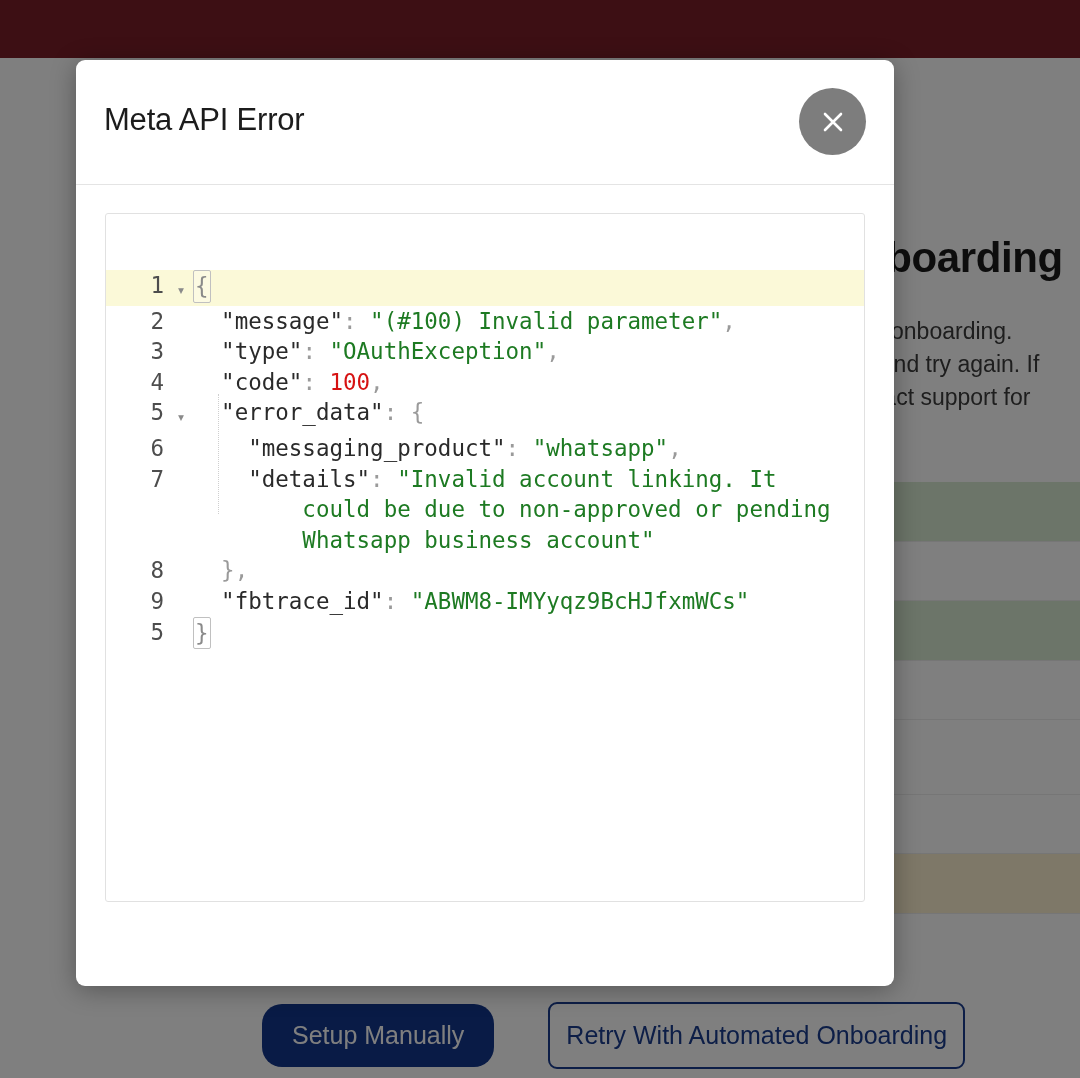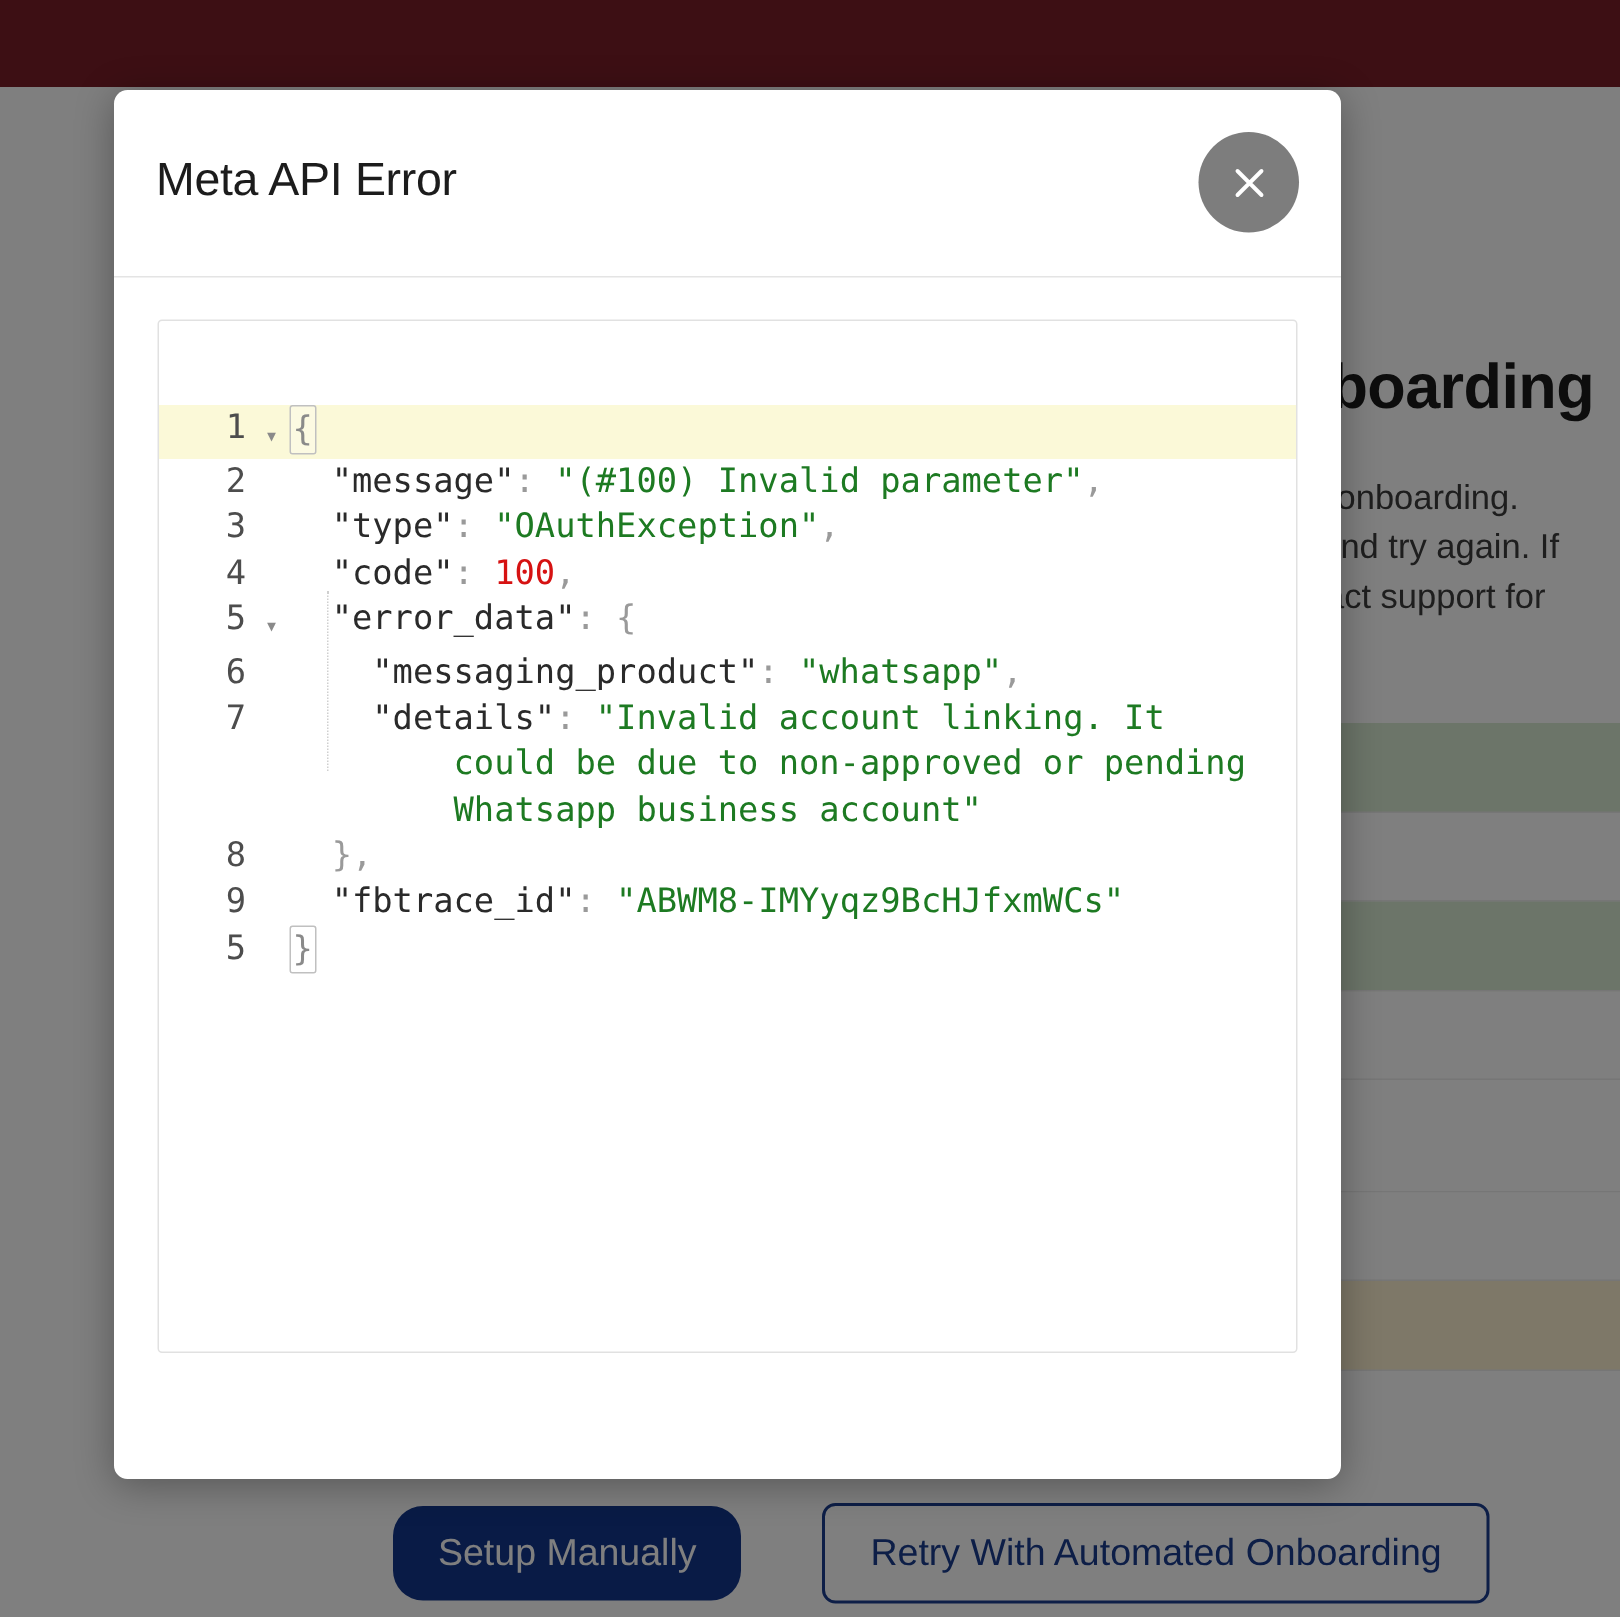--- a/index.html
+++ b/index.html
@@ -150,7 +150,7 @@
     border: 2px solid #1a3d8f;
     border-radius: 9px;
     font-size: 25px;
-    padding: 17px 30px;
+    padding: 17px 16px;
     font-family: "Liberation Sans", sans-serif;
     white-space: nowrap;
   }

